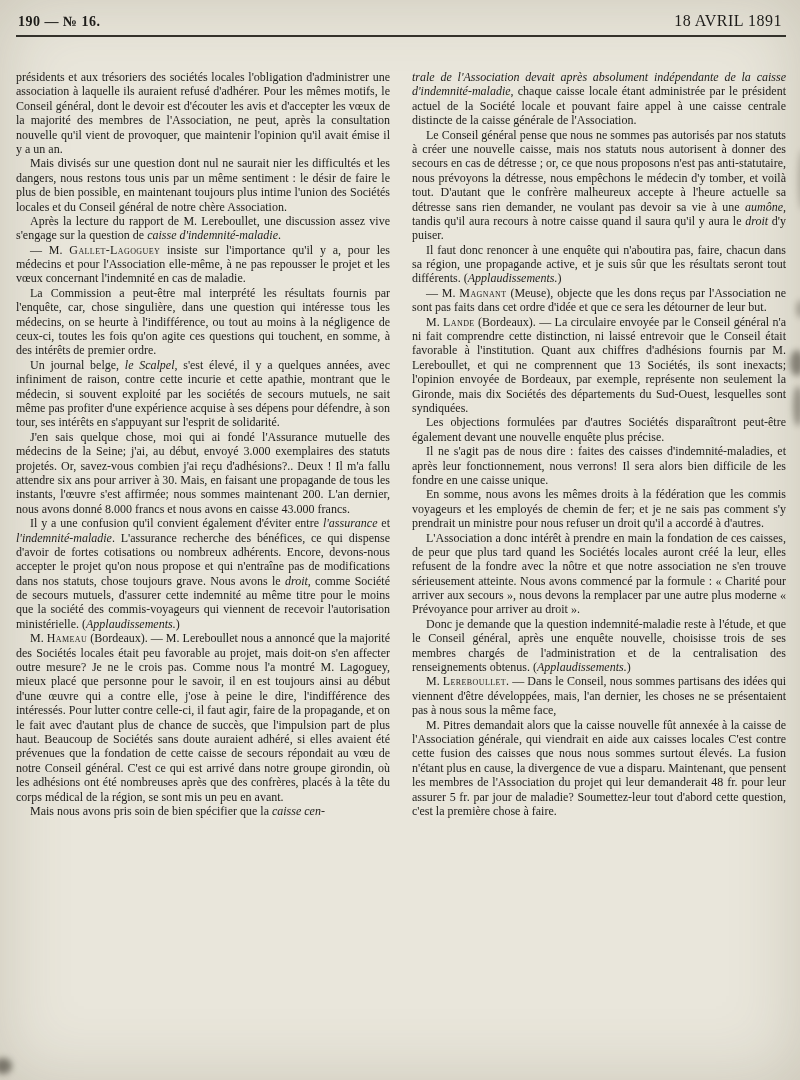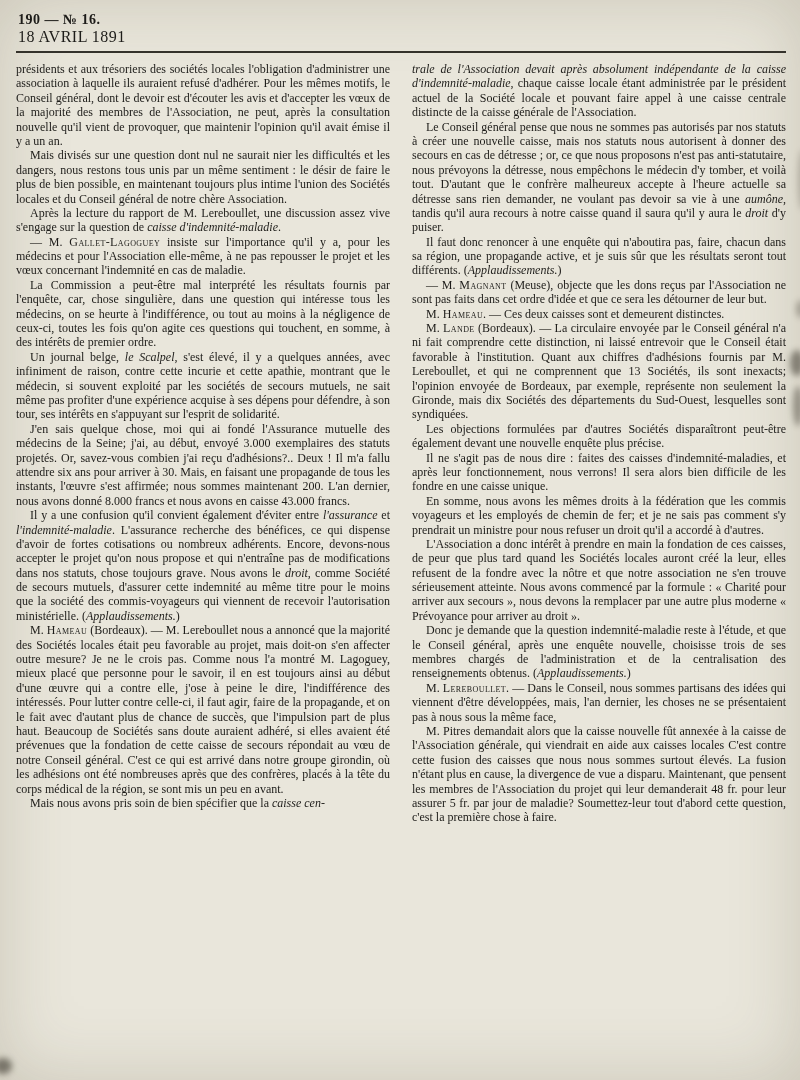--- a/index.html
+++ b/index.html
@@ -16,7 +16,6 @@
   .header{
     display:flex;align-items:baseline;justify-content:space-between;
     padding:4px 4px 5px 2px;
-    flex-direction:column;
   }
   .page-info{font-size:14px;font-weight:bold;letter-spacing:0.5px;white-space:nowrap;}
   .journal-title{

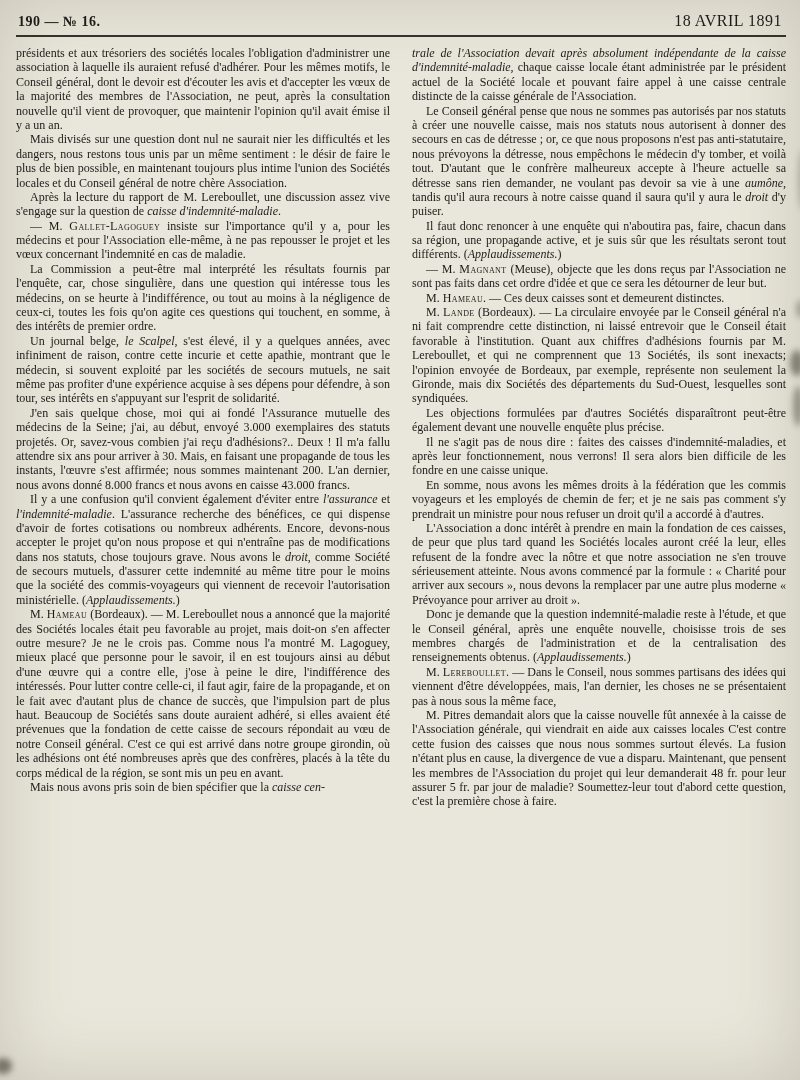--- a/index.html
+++ b/index.html
@@ -30,6 +30,7 @@
     text-align:justify;
     font-size:12px;line-height:1.2;
     hyphens:auto;
+    margin-top:24px;
   }
   .para{margin:0;text-indent:14px;}
   .para.noindent{text-indent:0;}

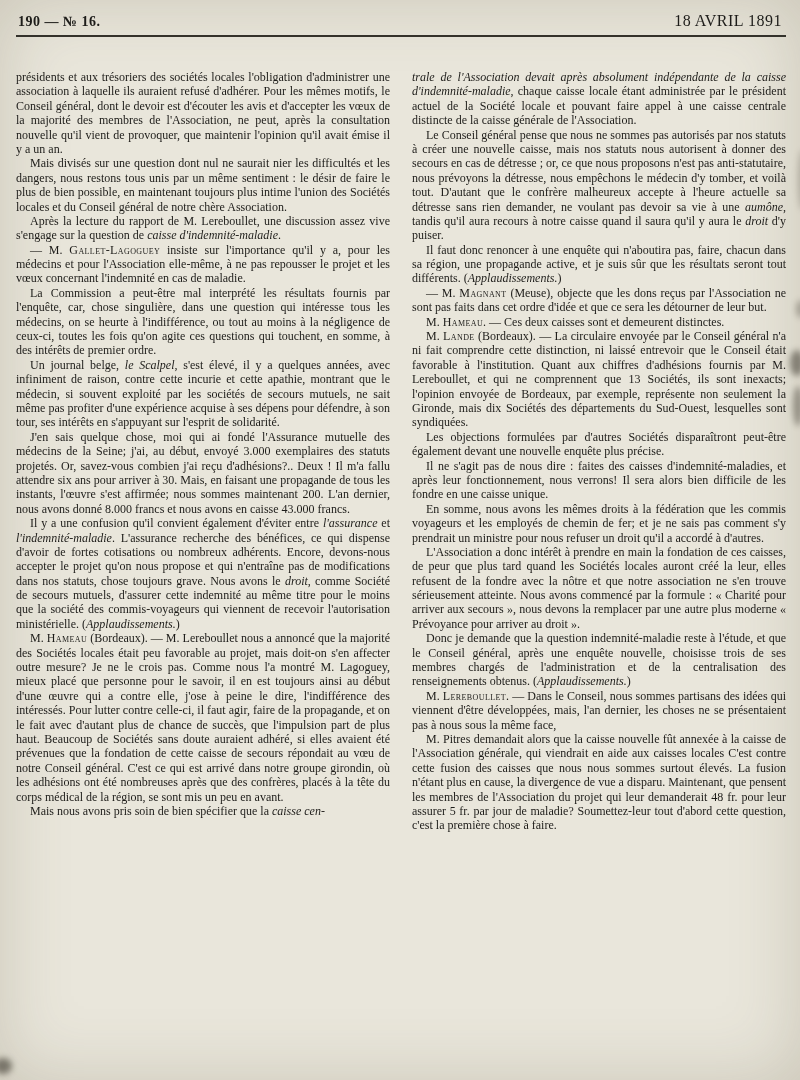--- a/index.html
+++ b/index.html
@@ -73,7 +73,6 @@
         <p class="para"><span>Le Conseil général pense que nous ne sommes pas autorisés par nos statuts à créer une nouvelle caisse, mais nos statuts nous autorisent à donner des secours en cas de détresse ; or, ce que nous proposons n'est pas anti-statutaire, nous prévoyons la détresse, nous empêchons le médecin d'y tomber, et voilà tout. D'autant que le confrère malheureux accepte à l'heure actuelle sa détresse sans rien demander, ne voulant pas devoir sa vie à une </span><span class="it">aumône</span><span>, tandis qu'il aura recours à notre caisse quand il saura qu'il y aura le </span><span class="it">droit</span><span> d'y puiser.</span></p>
         <p class="para"><span>Il faut donc renoncer à une enquête qui n'aboutira pas, faire, chacun dans sa région, une propagande active, et je suis sûr que les résultats seront tout différents. (</span><span class="it">Applaudissements.</span><span>)</span></p>
         <p class="para"><span>— M. </span><span class="sc">Magnant</span><span> (Meuse), objecte que les dons reçus par l'Association ne sont pas faits dans cet ordre d'idée et que ce sera les détourner de leur but.</span></p>
-        <p class="para"><span>M. </span><span class="sc">Hameau</span><span>. — Ces deux caisses sont et demeurent distinctes.</span></p>
         <p class="para"><span>M. </span><span class="sc">Lande</span><span> (Bordeaux). — La circulaire envoyée par le Conseil général n'a ni fait comprendre cette distinction, ni laissé entrevoir que le Conseil était favorable à l'institution. Quant aux chiffres d'adhésions fournis par M. Lereboullet, et qui ne comprennent que 13 Sociétés, ils sont inexacts; l'opinion envoyée de Bordeaux, par exemple, représente non seulement la Gironde, mais dix Sociétés des départements du Sud-Ouest, lesquelles sont syndiquées.</span></p>
         <p class="para"><span>Les objections formulées par d'autres Sociétés disparaîtront peut-être également devant une nouvelle enquête plus précise.</span></p>
         <p class="para"><span>Il ne s'agit pas de nous dire : faites des caisses d'indemnité-maladies, et après leur fonctionnement, nous verrons! Il sera alors bien difficile de les fondre en une caisse unique.</span></p>

